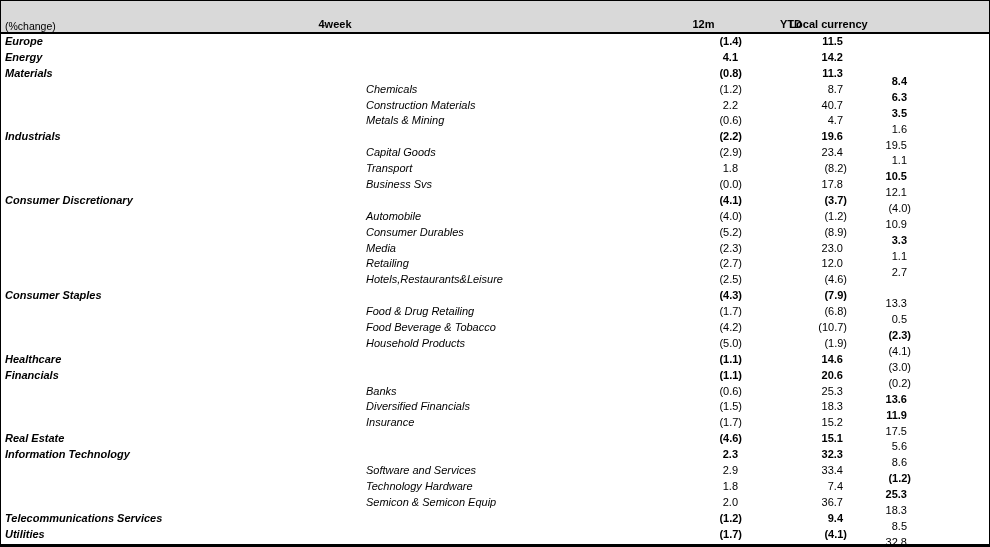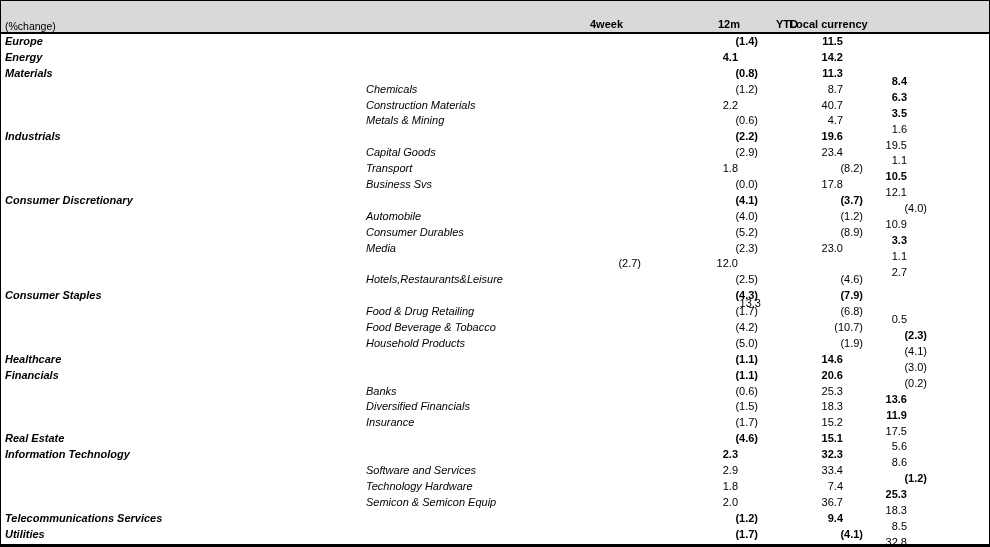--- a/index.html
+++ b/index.html
@@ -55,7 +55,7 @@
     line-height: 15px;
   }
   .thead-row2 .h-label { padding-left: 4px; }
-  .thead-row2 .h-num { text-align: right; position: relative; left: 2px; }
+  .thead-row2 .h-num { text-align: center; position: relative; left: 24px; }
   .thead-row2 .h-num.c3 { padding-right: 47px; }
   
   .tbody { background: #fff; }

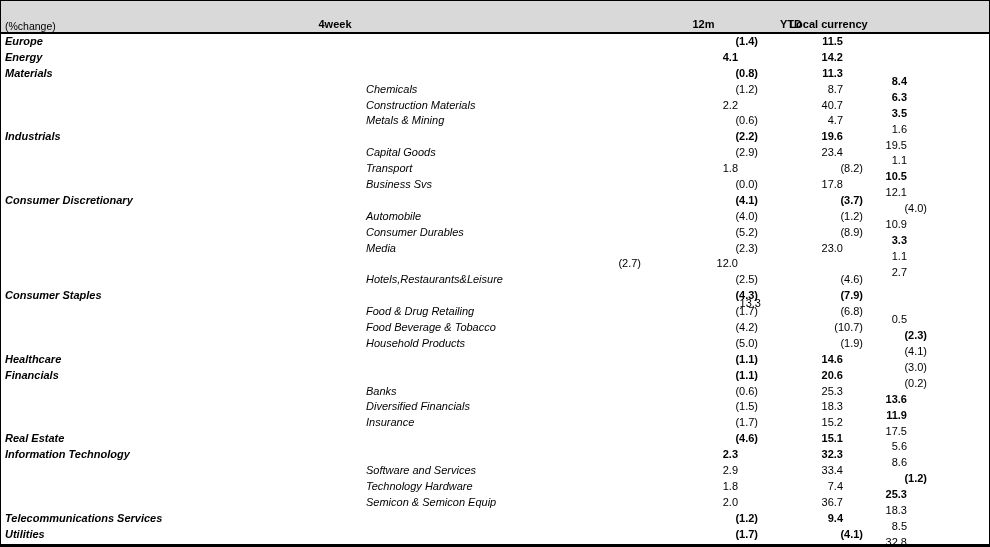--- a/index.html
+++ b/index.html
@@ -72,7 +72,7 @@
   .row.group { font-weight: bold; }
   .cell.num { text-align: right; }
   .cell.num.c3 { padding-right: 82px; margin-top: 40px; }
-  .cell.num.paren { position: relative; left: 20px; }
+  .cell.num.paren { position: relative; left: 4px; }
 </style>
 </head>
 <body>

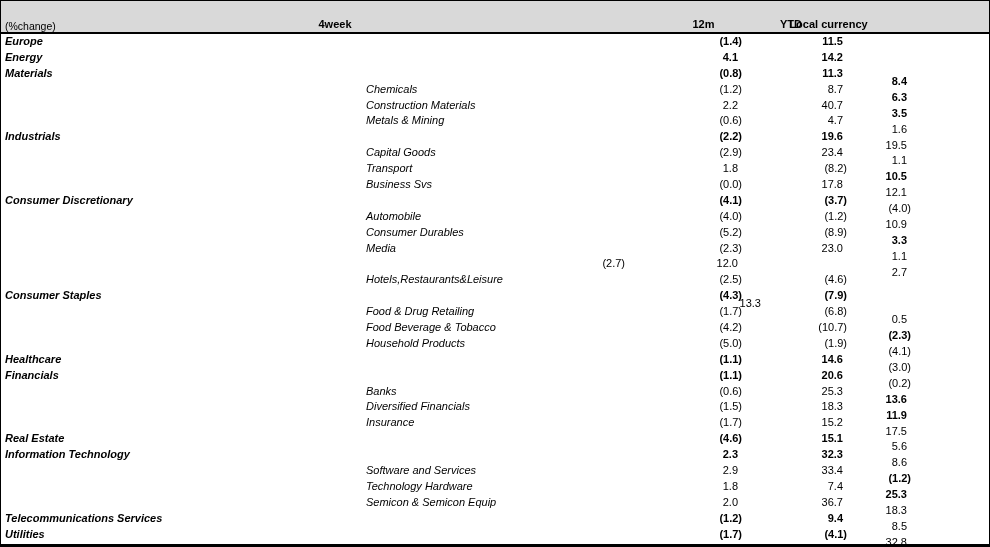--- a/index.html
+++ b/index.html
@@ -188,6 +188,7 @@
   </div>
 
   <div class="row sub">
+    <div class="cell label">Retailing</div>
     <div class="cell num c1 paren">(2.7)</div>
     <div class="cell num c2">12.0</div>
     <div class="cell num c3">13.3</div>

